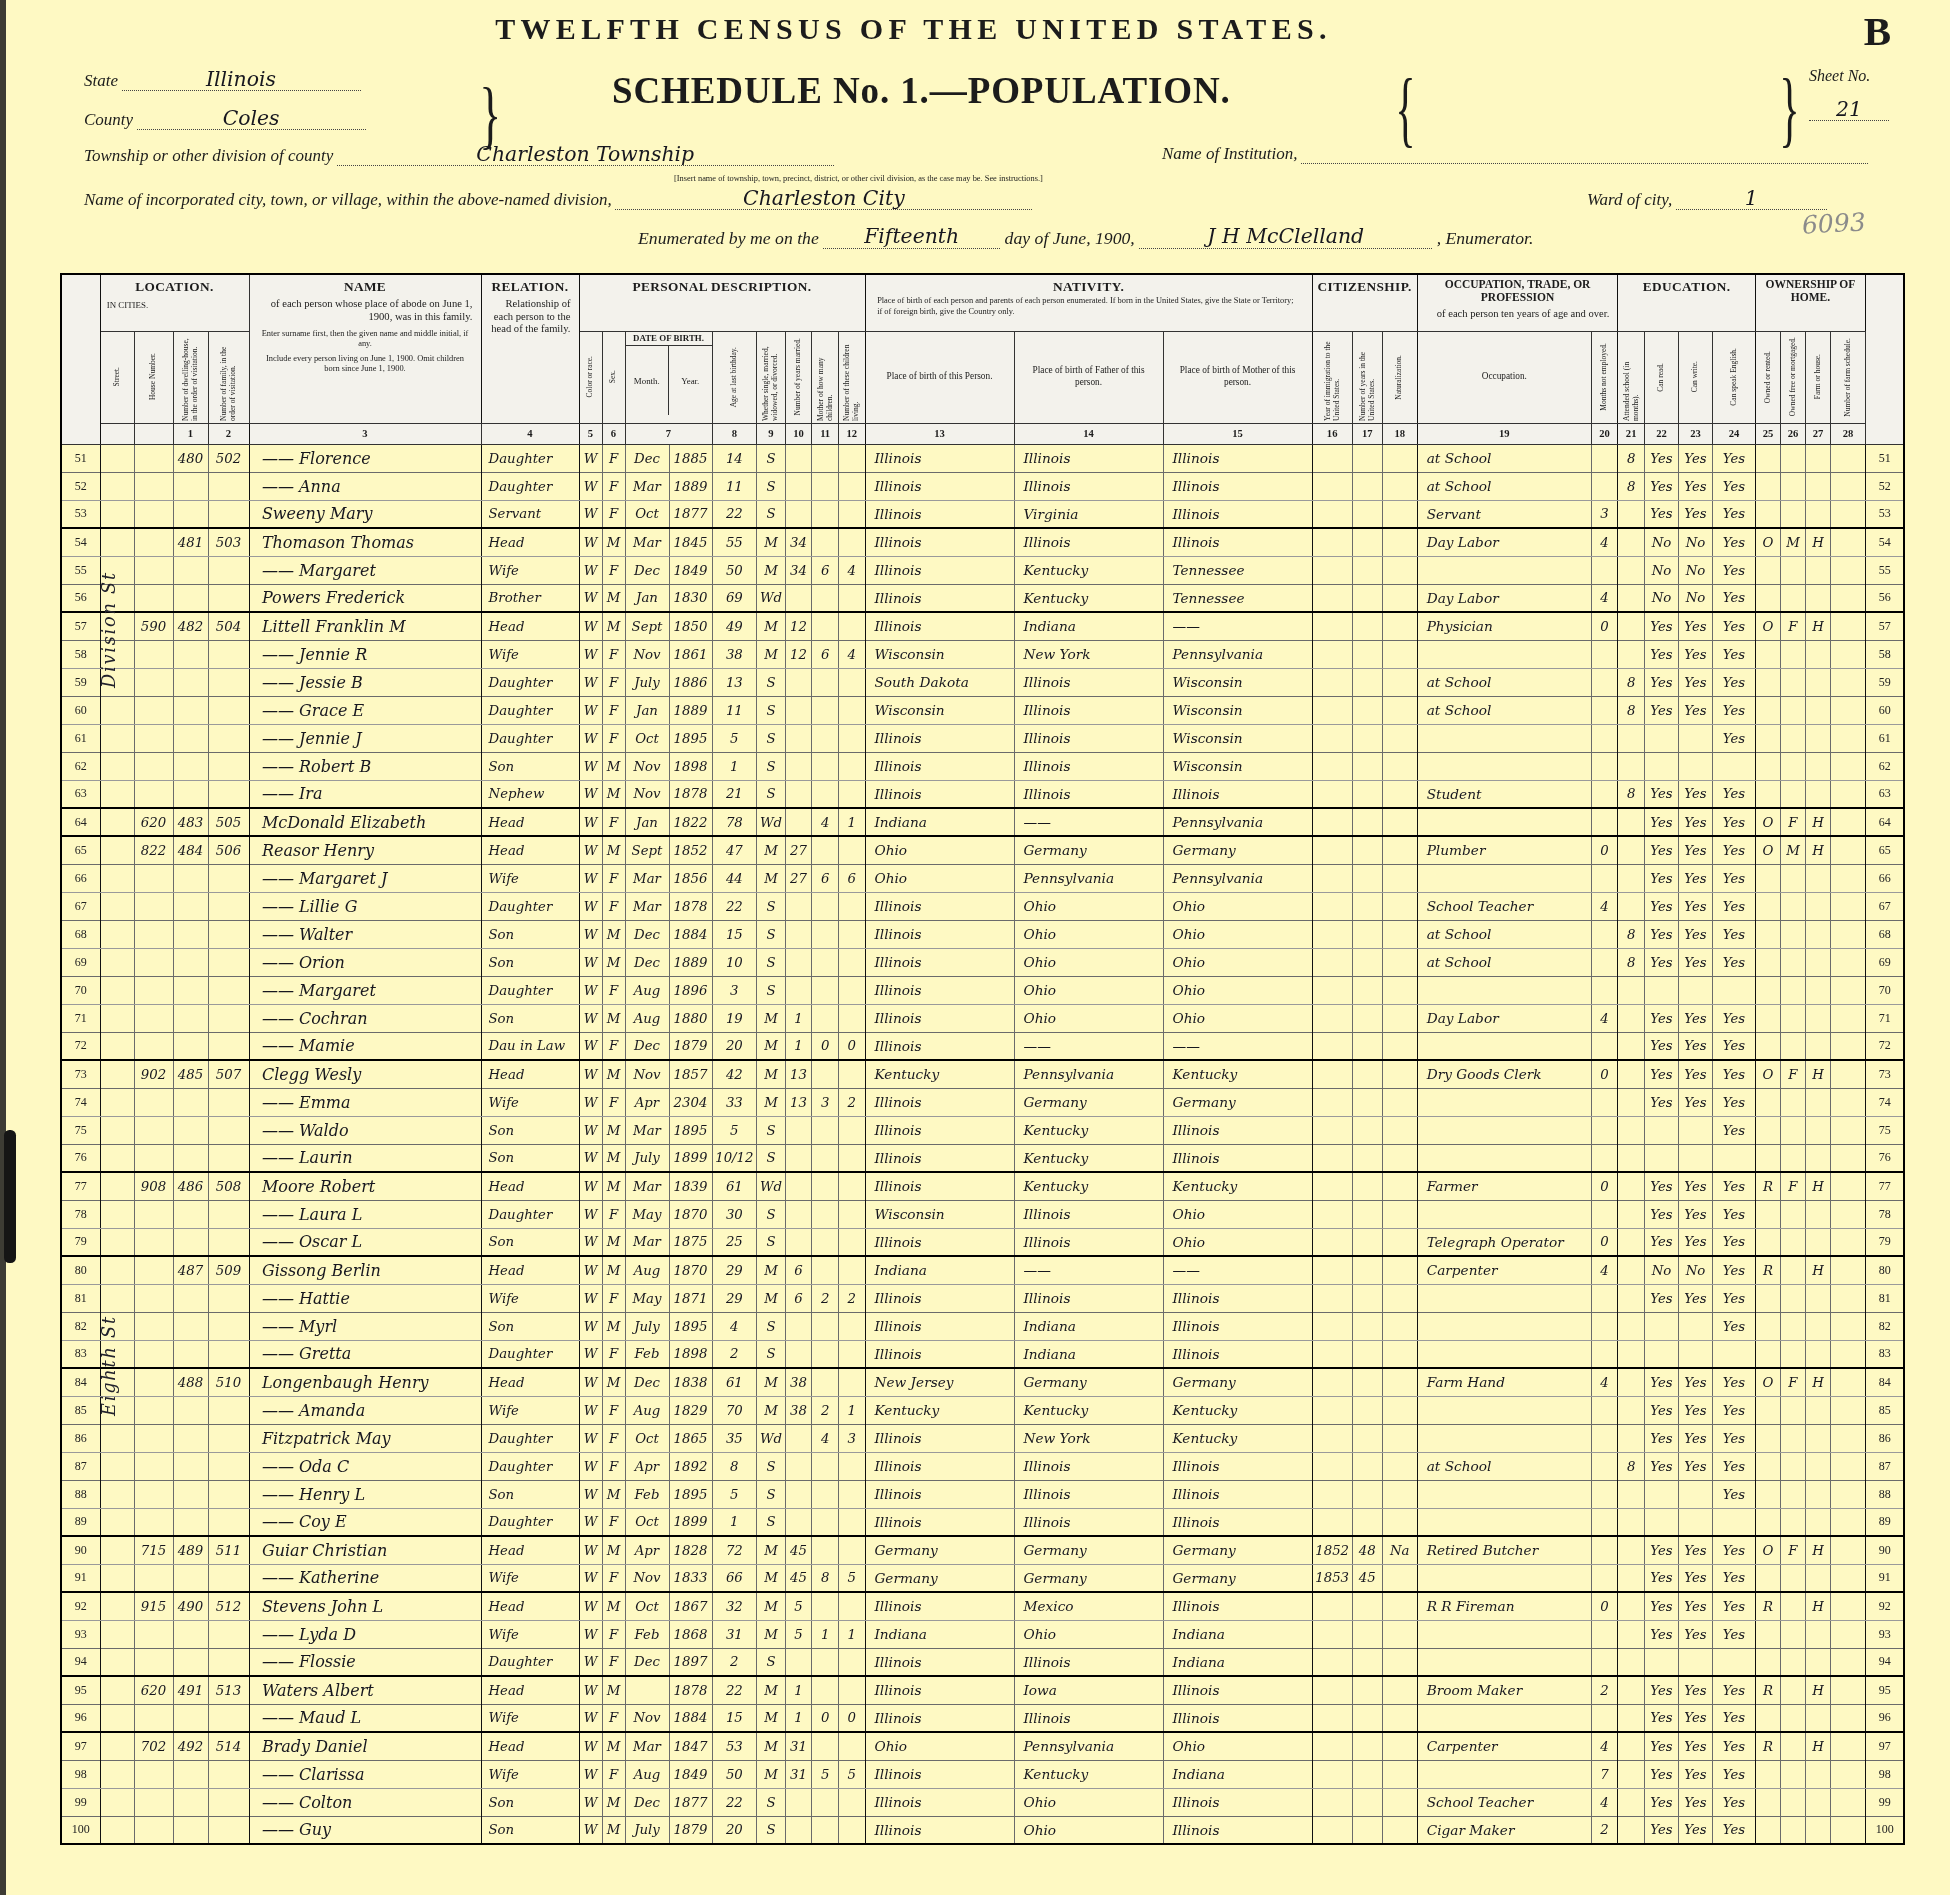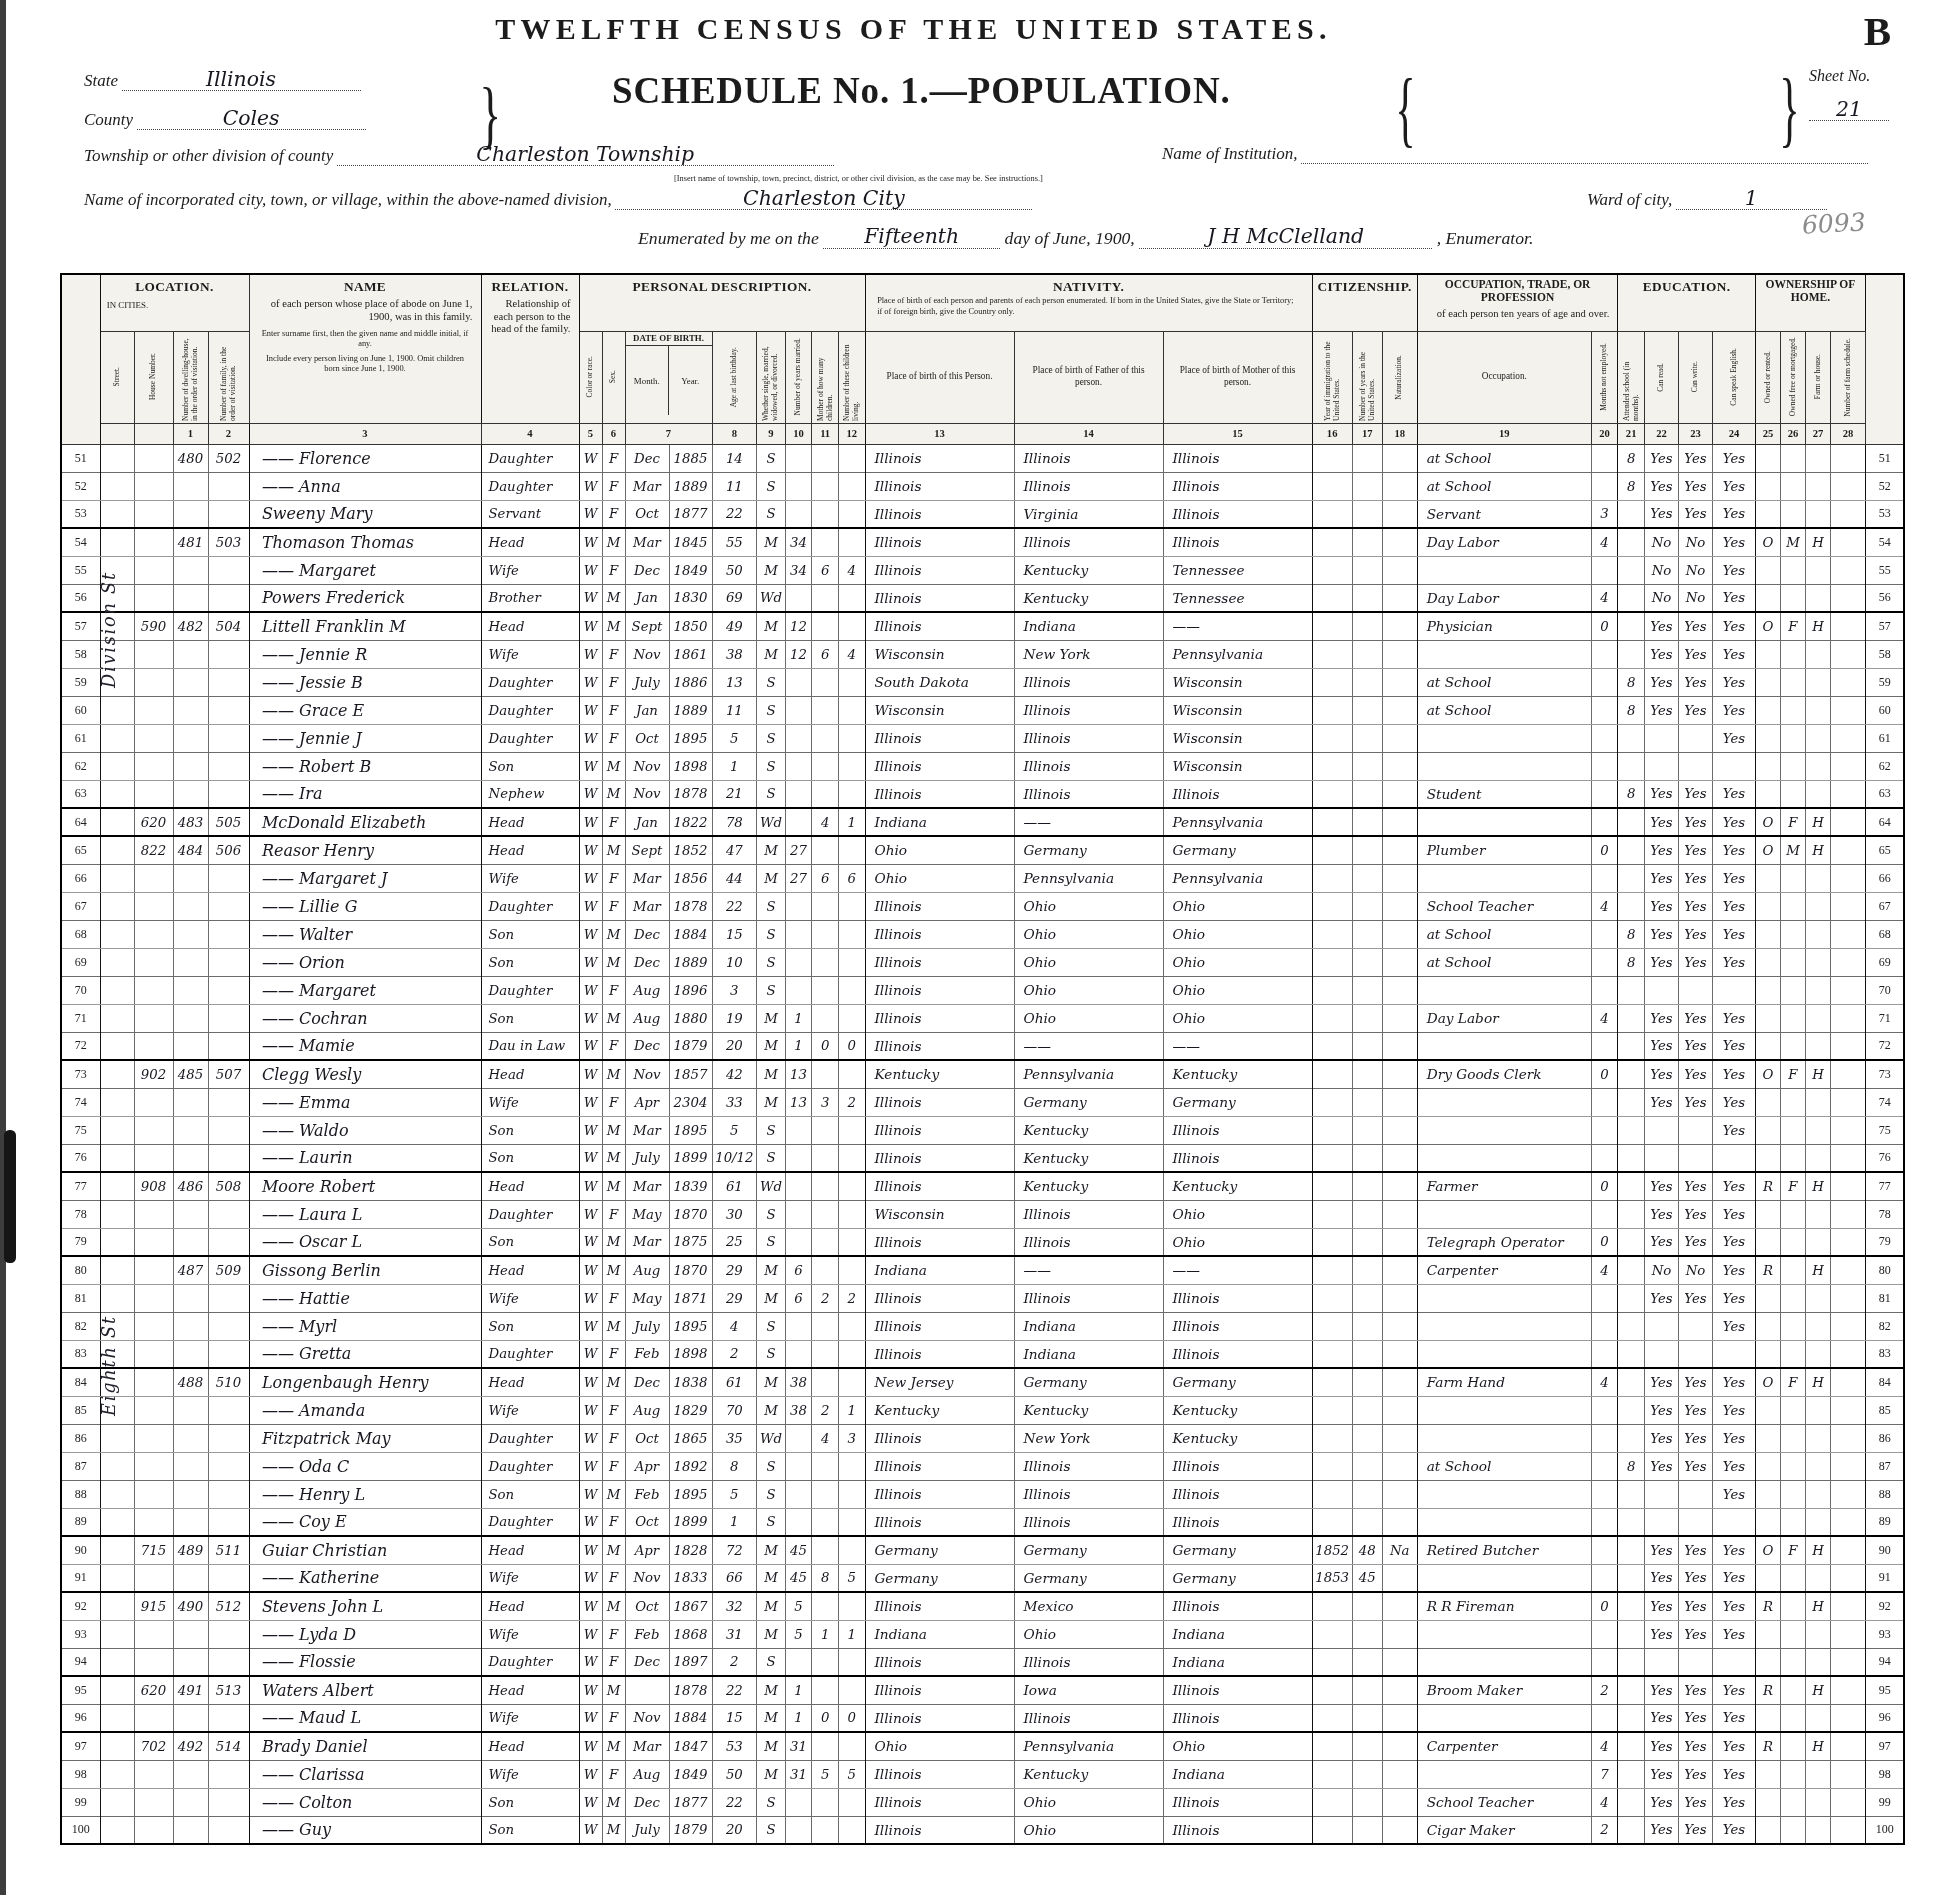--- a/index.html
+++ b/index.html
@@ -3,7 +3,7 @@
 <meta charset="utf-8">
 <style>
   html,body{margin:0;padding:0;background:#c9c7c1;}
-  .sheet{position:relative;width:1951px;height:1896px;background:#ffffff;overflow:hidden;
+  .sheet{position:relative;width:1951px;height:1896px;background:#fef9c3;overflow:hidden;
          font-family:"Liberation Serif",serif;color:#1c1c1c;}
   .sheet::before{content:"";position:absolute;left:0;top:0;bottom:0;width:6.2px;background:#1b1b1b;opacity:.85;}
   .scan-mark{position:absolute;left:3.5px;top:1130px;width:12.4px;height:133px;background:#151515;border-radius:5.3px;}

